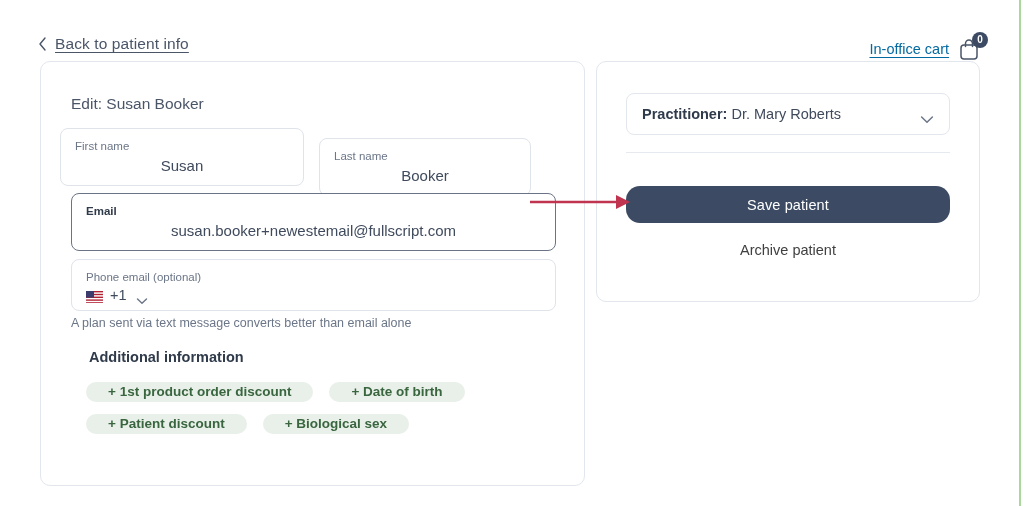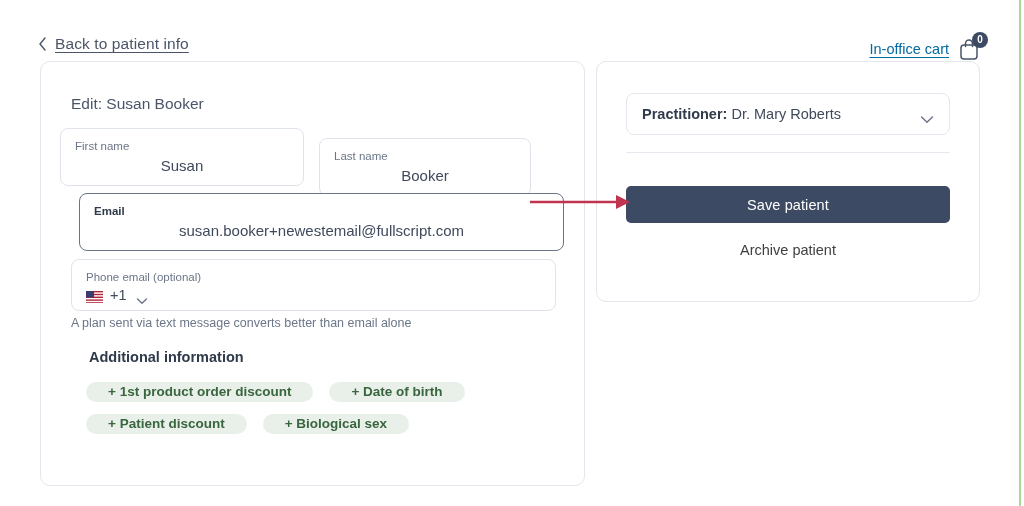--- a/index.html
+++ b/index.html
@@ -141,7 +141,6 @@
   }
   .field.focused {
     border: 1.6px solid #6b7486;
-    margin-left: 8px;
   }
   .field-label {
     display: block;

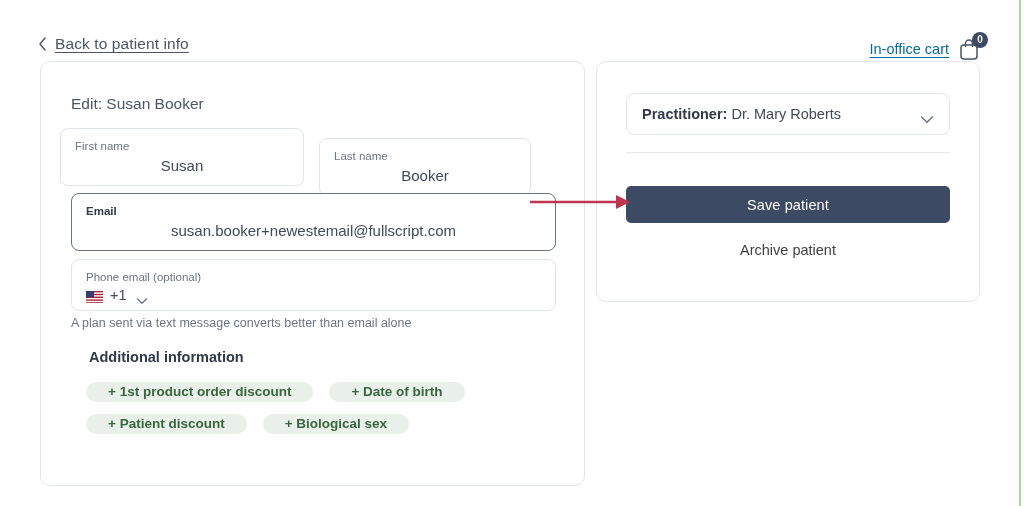--- a/index.html
+++ b/index.html
@@ -258,7 +258,7 @@
     background: #3c4b63;
     color: #ffffff;
     border: none;
-    border-radius: 5px;
+    border-radius: 14px;
     font-size: 14.5px;
     font-family: inherit;
     cursor: pointer;

